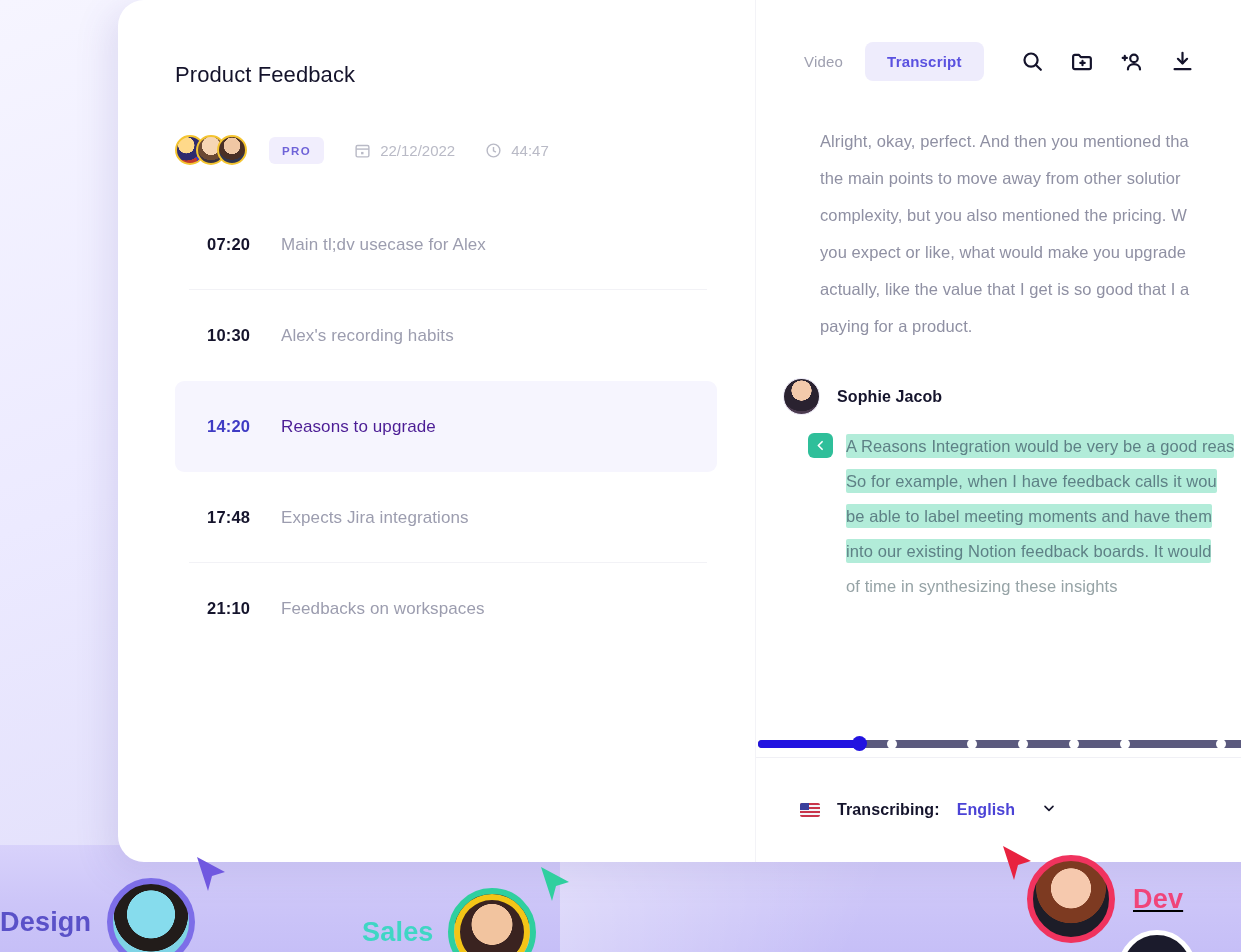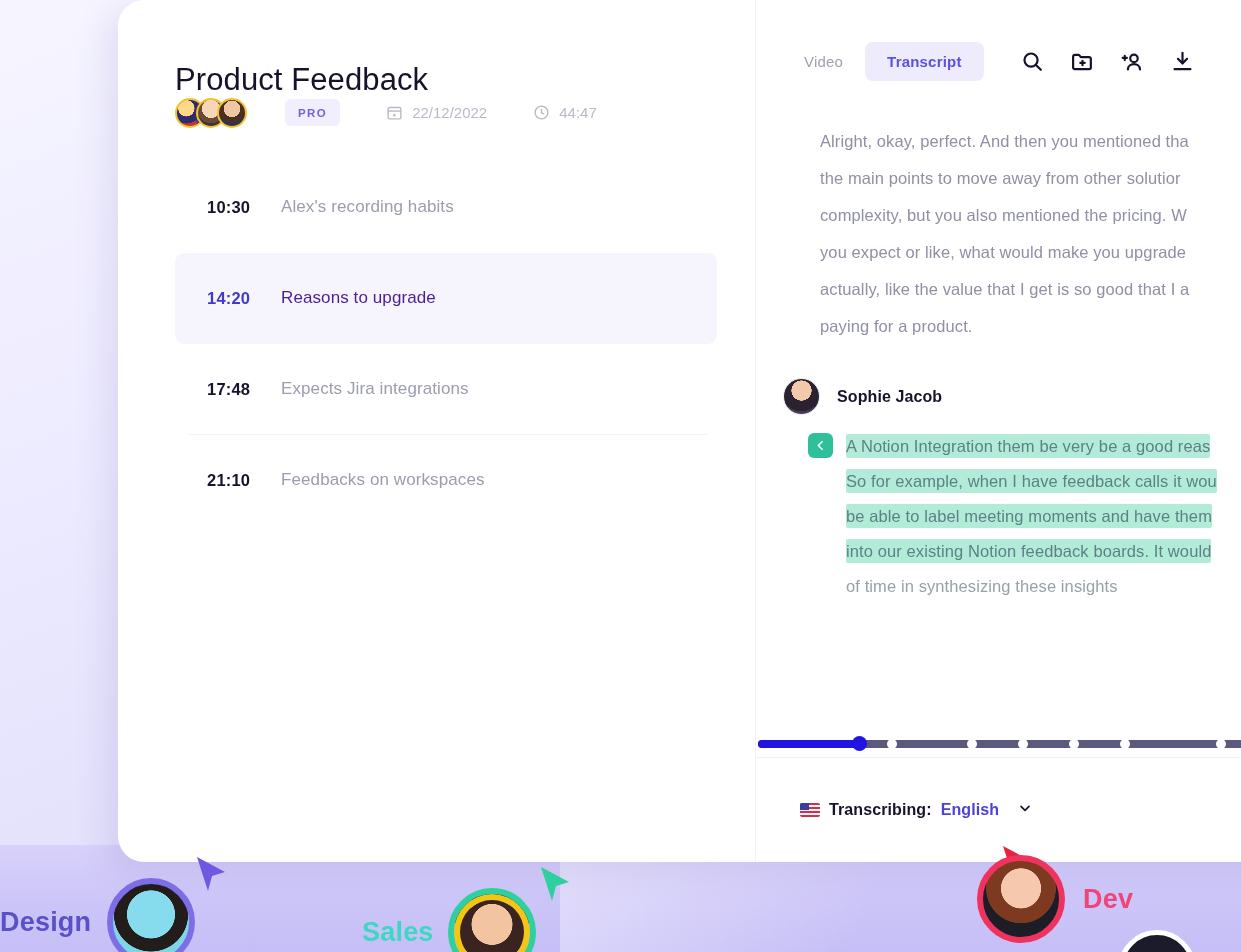--- a/index.html
+++ b/index.html
@@ -61,7 +61,7 @@
   }
 
   #page-title {
-    font-size: 31px;
+    font-size: 22px;
     font-weight: 400;
     letter-spacing: .1px;
     color: #14132b;

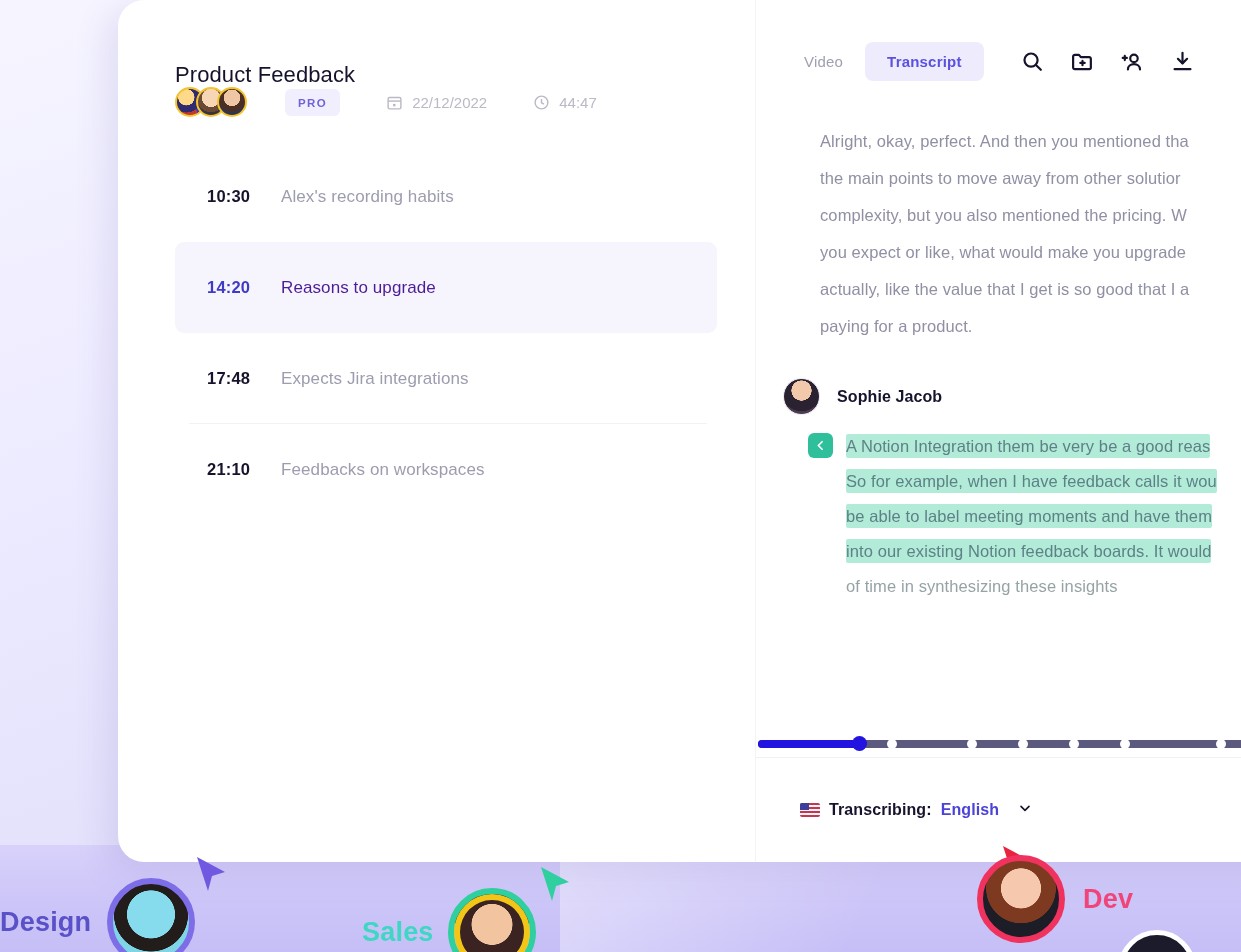--- a/index.html
+++ b/index.html
@@ -71,7 +71,8 @@
   #meta-row {
     display: flex;
     align-items: center;
-    gap: 16px;
+    margin-top: 48px;
+    gap: 0;
   }
 
   

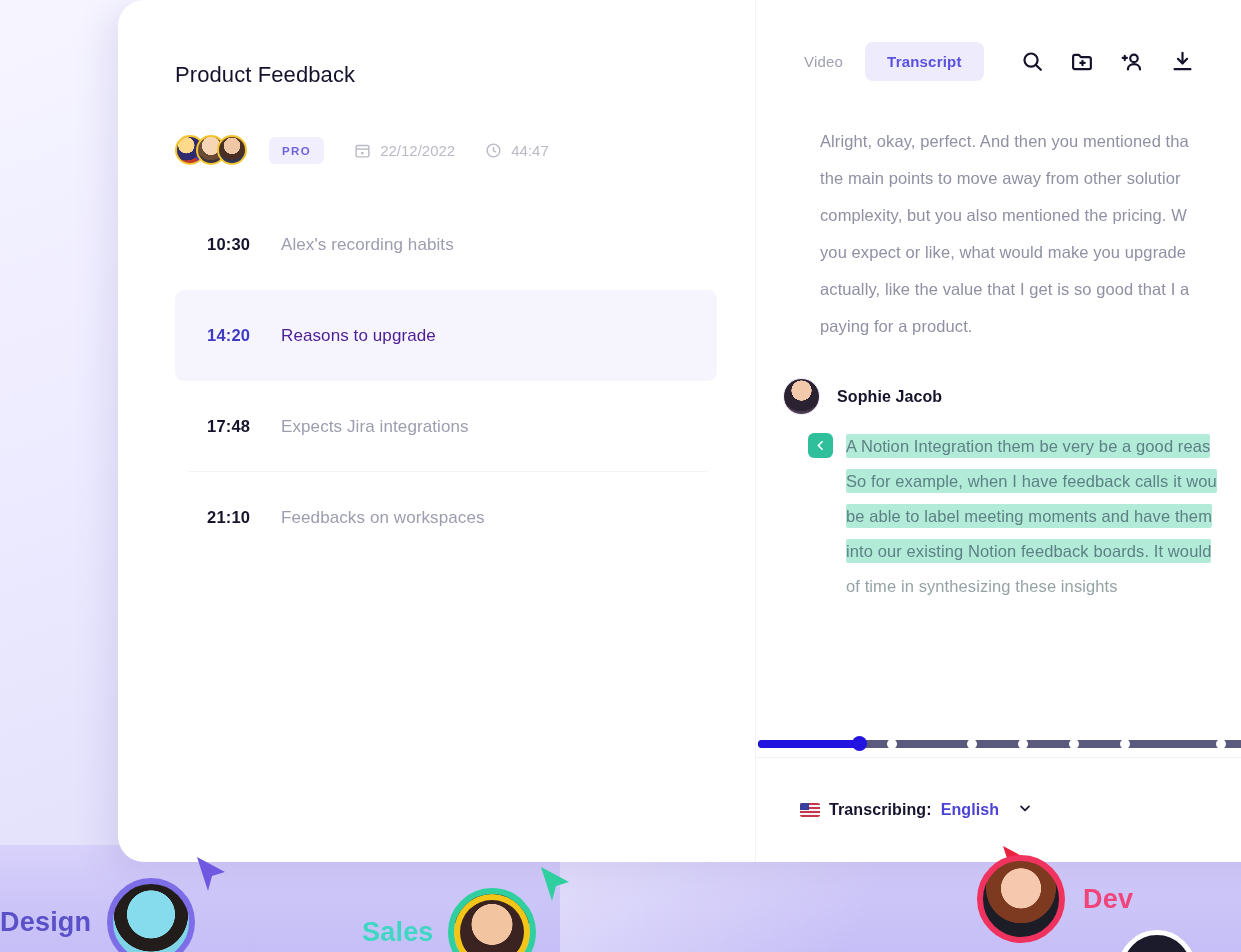--- a/index.html
+++ b/index.html
@@ -478,6 +478,10 @@
       <div id="chapter-list">
 
 
+        <div class="chapter-row">
+          <div class="ch-time">07:20</div>
+          <div class="ch-title">Main tl;dv usecase for Alex</div>
+        </div>
 
         <div class="chapter-row">
           <div class="ch-time">10:30</div>

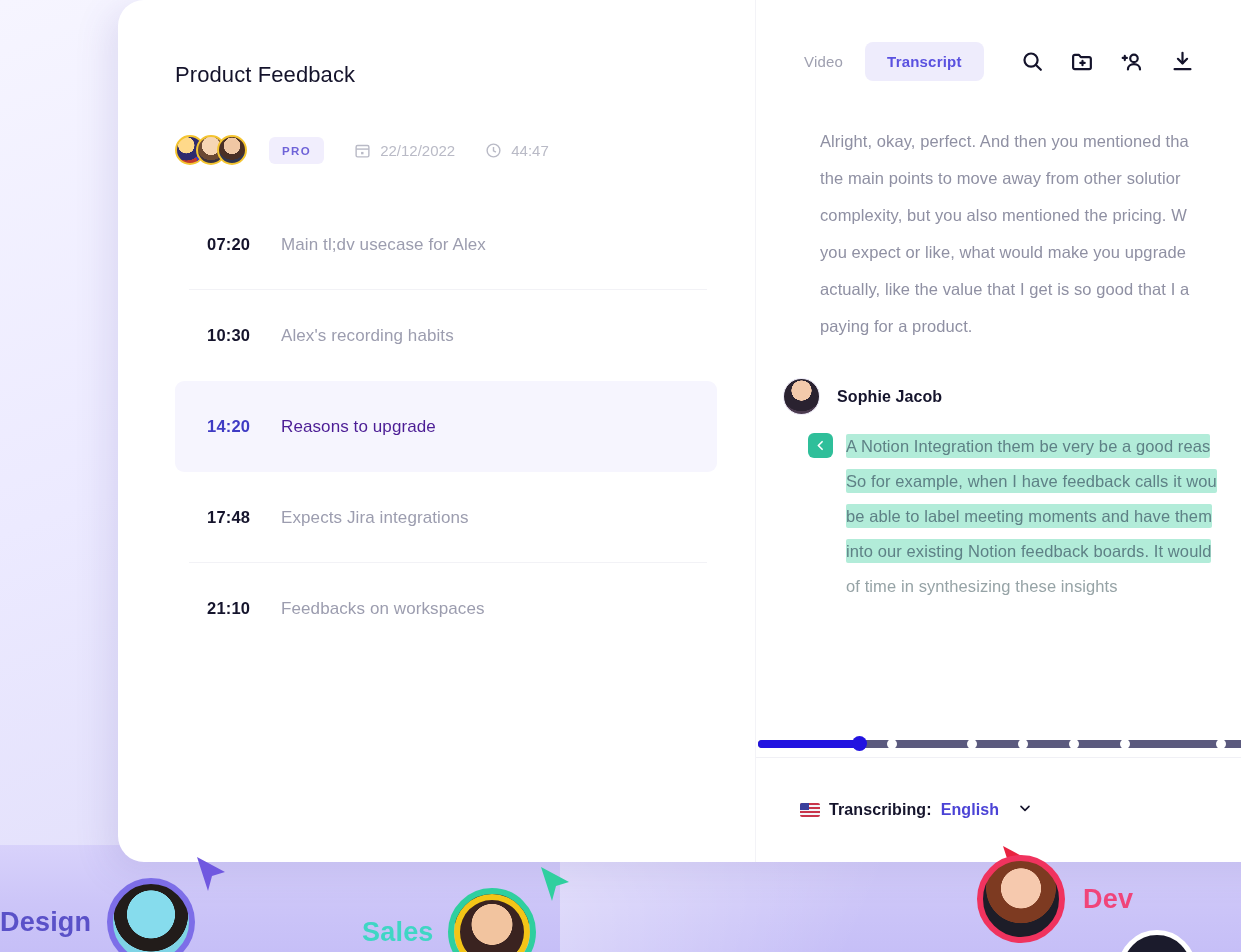--- a/index.html
+++ b/index.html
@@ -567,7 +567,7 @@
               </svg>
             </div>
             <div class="hl-line">
-              <mark>A Notion Integration them be very be a good reas</mark>
+              <mark>A Reasons Integration would be very be a good reas</mark>
             </div>
             <div class="hl-line">
               <mark>So for example, when I have feedback calls it wou</mark>

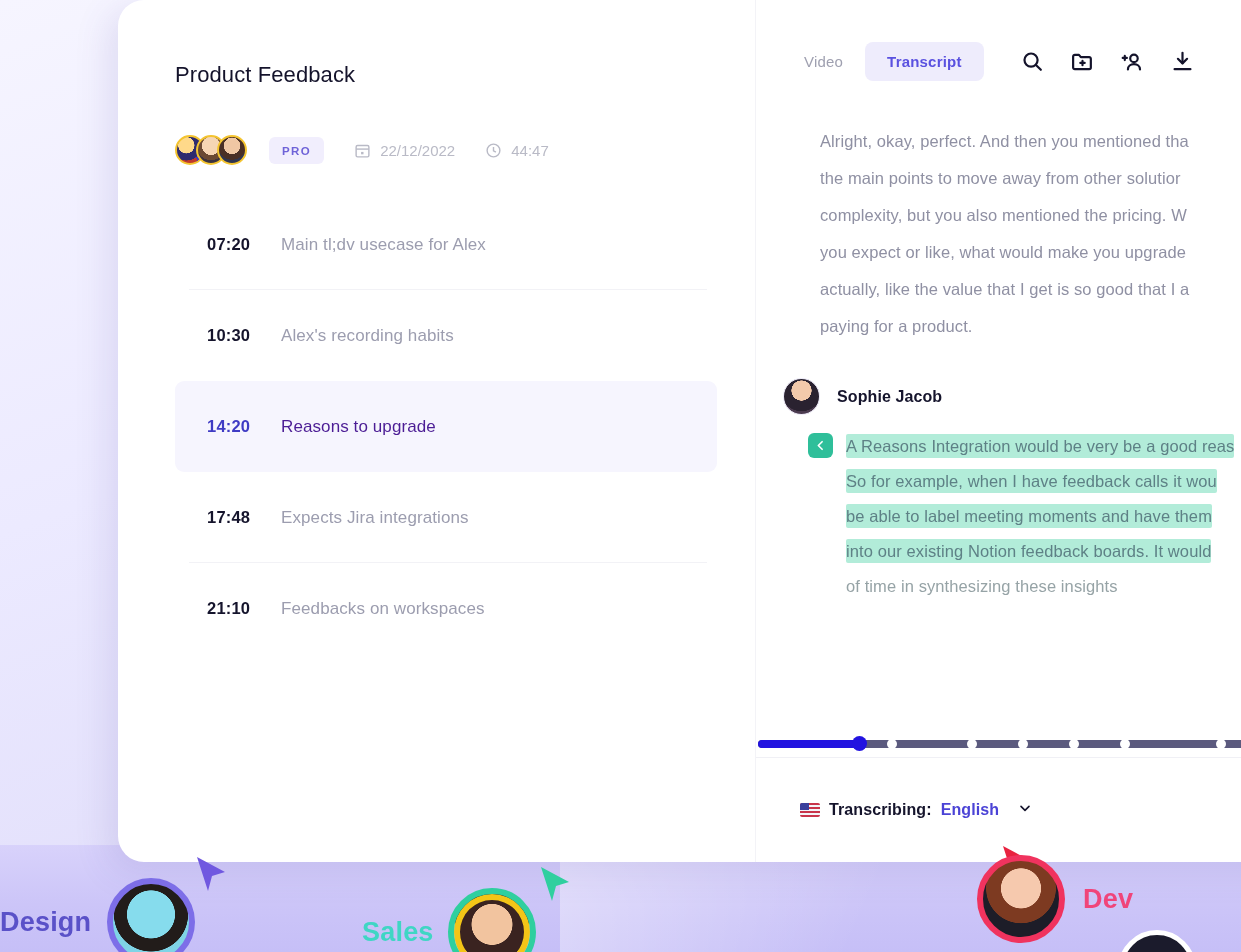--- a/index.html
+++ b/index.html
@@ -332,7 +332,7 @@
   #lang-row {
     display: flex;
     align-items: center;
-    gap: 9px;
+    gap: 17px;
     font-size: 16px;
     color: #15142c;
     font-weight: 700;

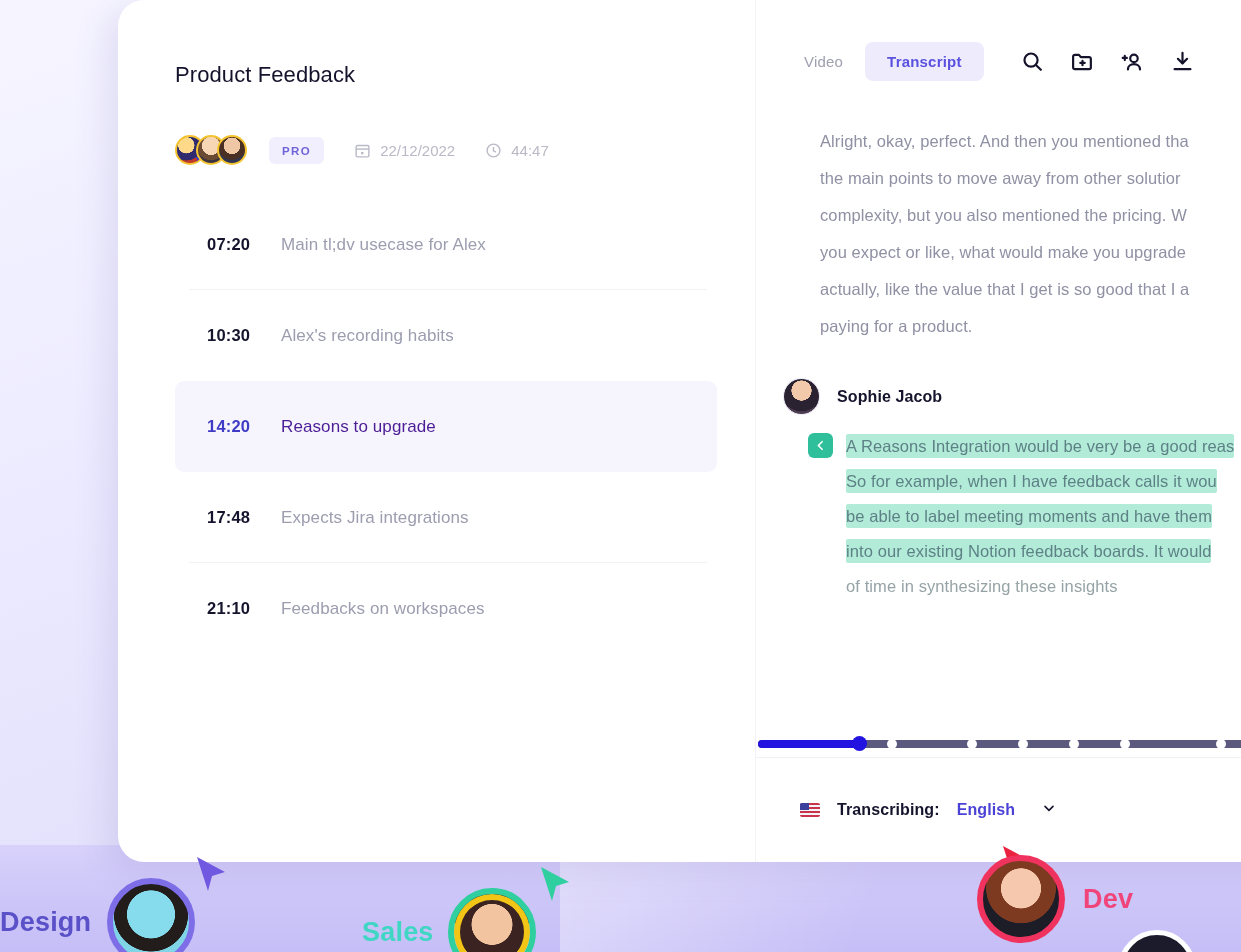--- a/index.html
+++ b/index.html
@@ -408,7 +408,7 @@
   }
   #sales-arrow { left: 538px; top: 866px; }
 
-  #party-dev { left: 977px; top: 855px; }
+  #party-dev { left: 1027px; top: 855px; text-decoration: underline; }
   #party-dev .party-av {
     border-color: #f0335e;
     background: radial-gradient(circle at 50% 36%, #f6c9ae 0 32%, #7d3a21 33% 56%, #1d1d28 57% 100%);

